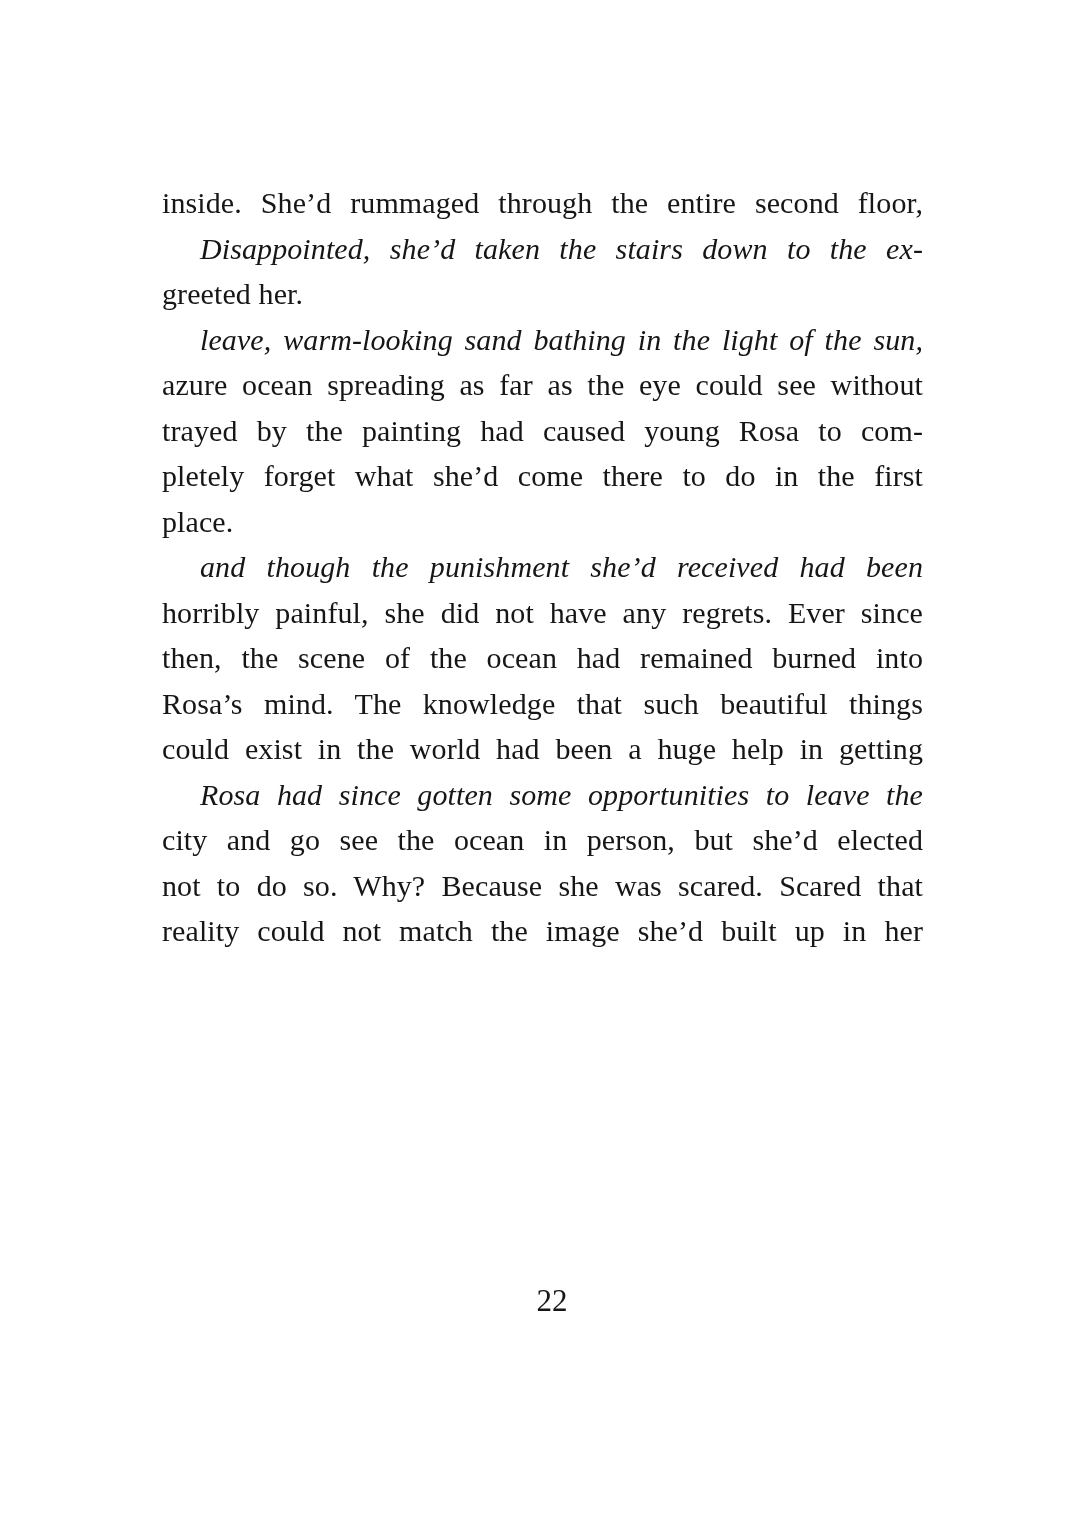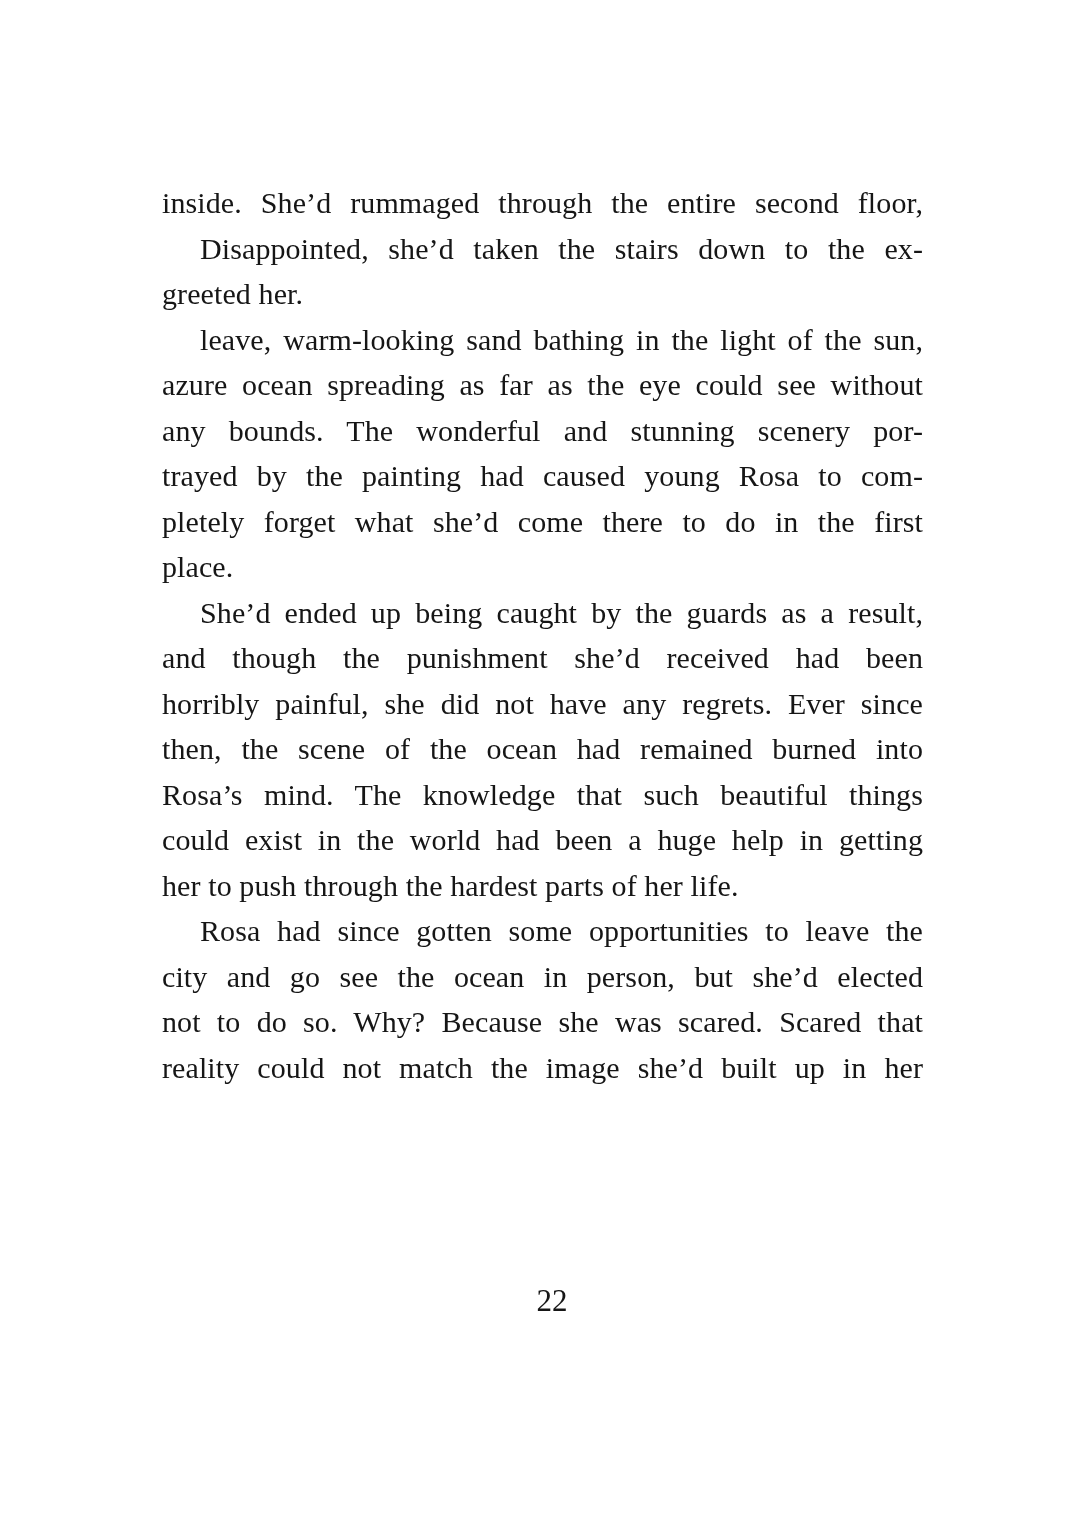--- a/index.html
+++ b/index.html
@@ -37,6 +37,7 @@
   }
   .para.indent .line:first-child {
     text-indent: 38px;
+    font-style: italic;
   }
   .page-number {
     position: absolute;

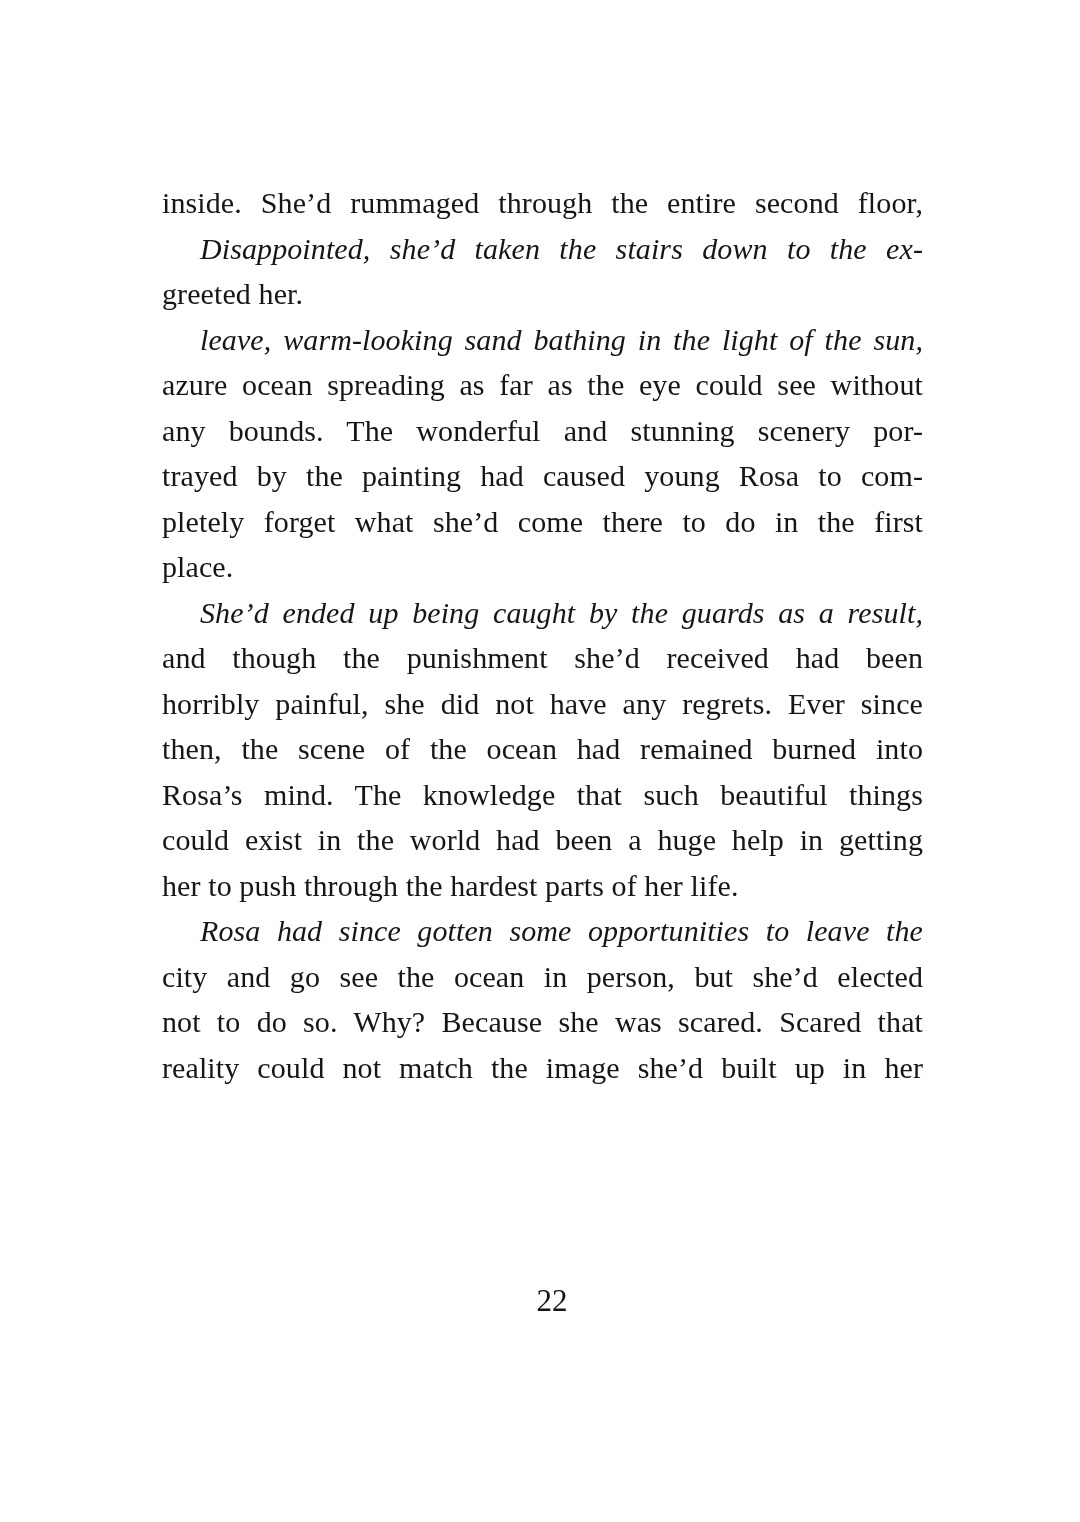--- a/index.html
+++ b/index.html
@@ -69,7 +69,6 @@
     <div class="para indent">
       <div class="line">leave, warm-looking sand bathing in the light of the sun,</div>
       <div class="line">azure ocean spreading as far as the eye could see without</div>
-      <div class="line">any bounds. The wonderful and stunning scenery por-</div>
       <div class="line">trayed by the painting had caused young Rosa to com-</div>
       <div class="line">pletely forget what she’d come there to do in the first</div>
       <div class="line end">place.</div>

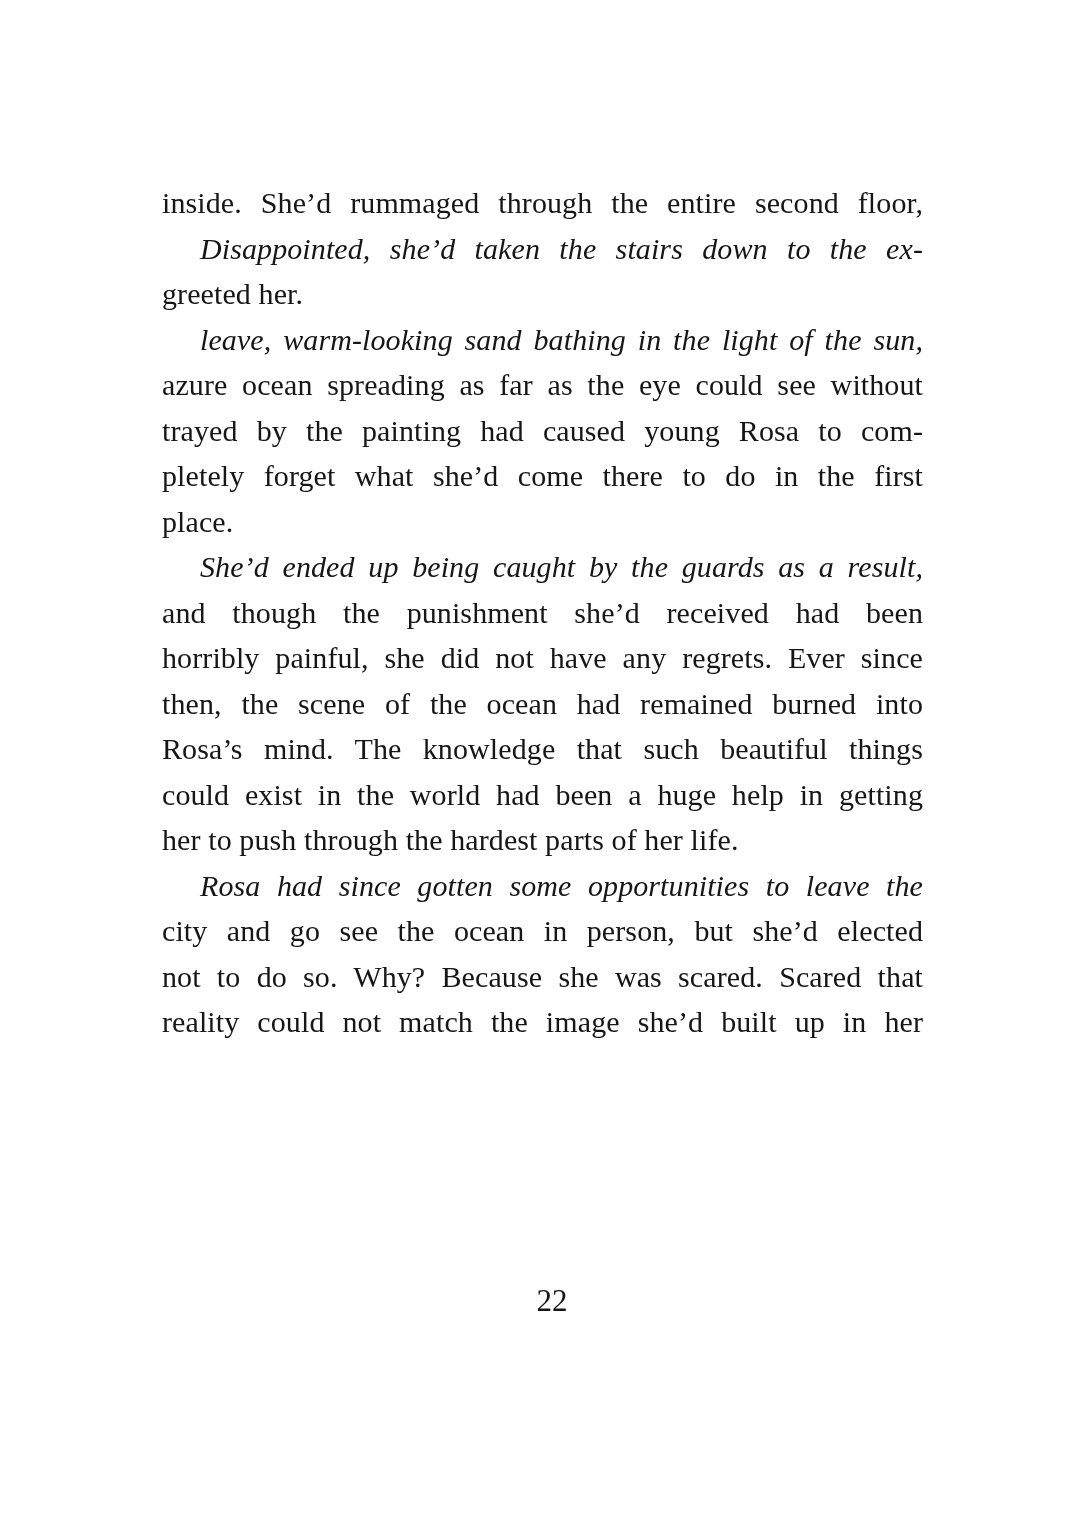--- a/index.html
+++ b/index.html
@@ -75,7 +75,6 @@
     </div>
 
     <div class="para indent">
-      <div class="line">She’d ended up being caught by the guards as a result,</div>
       <div class="line">and though the punishment she’d received had been</div>
       <div class="line">horribly painful, she did not have any regrets. Ever since</div>
       <div class="line">then, the scene of the ocean had remained burned into</div>

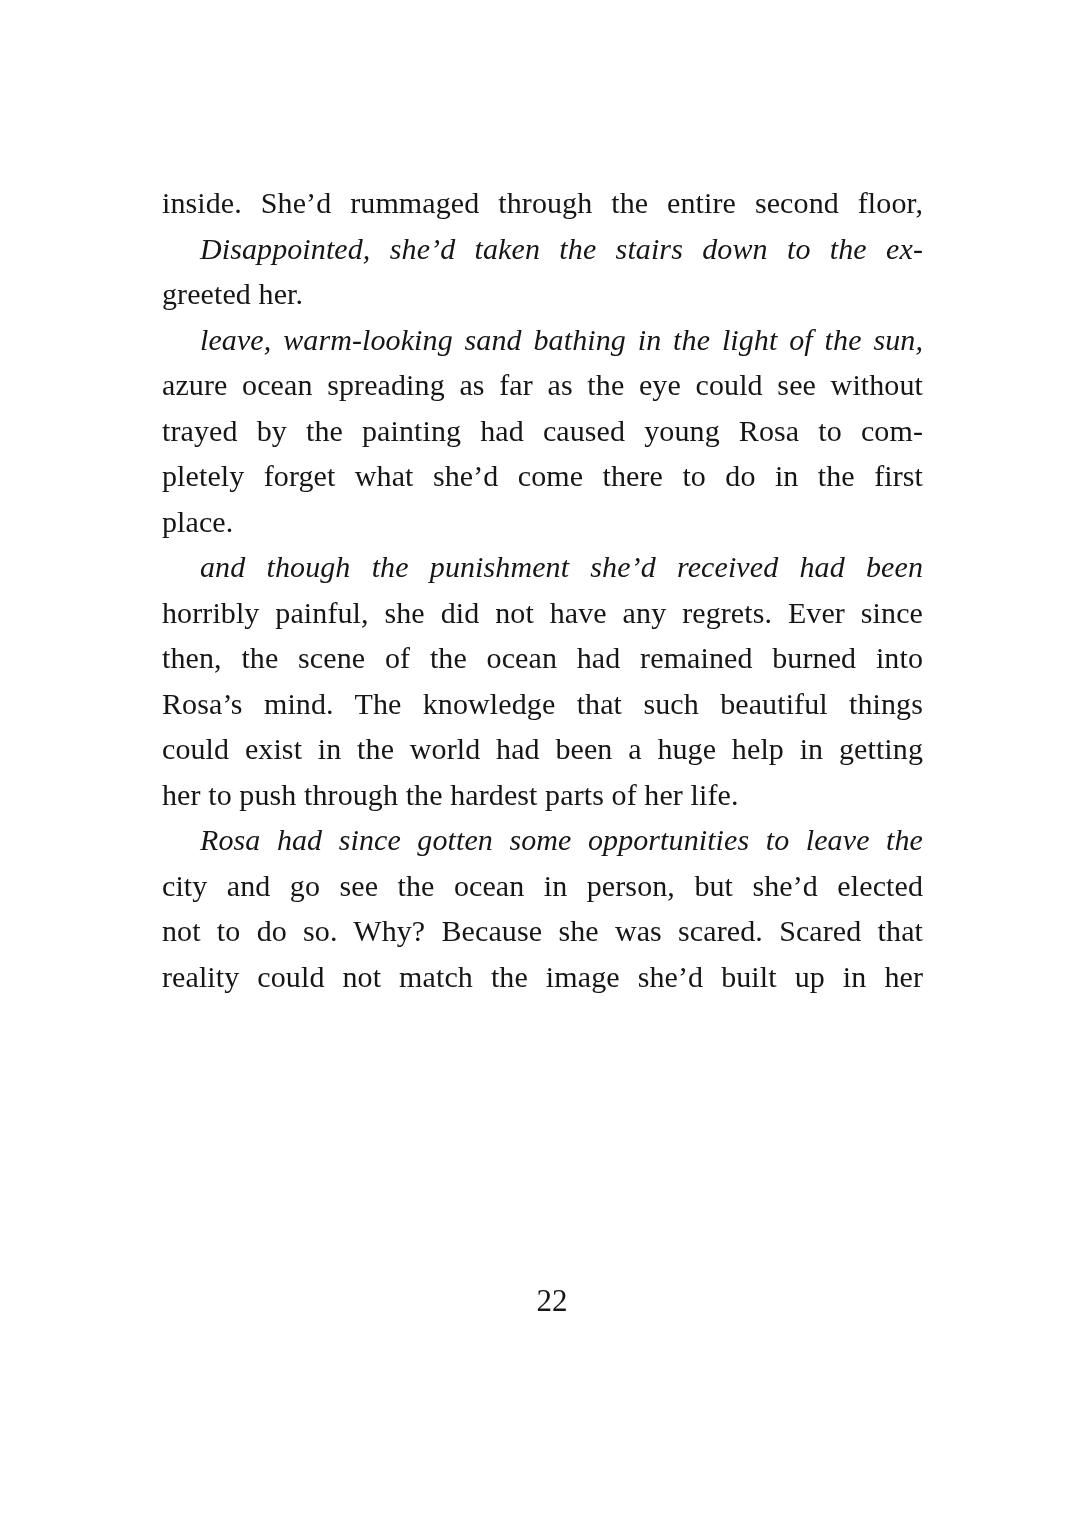--- a/index.html
+++ b/index.html
@@ -80,7 +80,6 @@
       <div class="line">then, the scene of the ocean had remained burned into</div>
       <div class="line">Rosa’s mind. The knowledge that such beautiful things</div>
       <div class="line">could exist in the world had been a huge help in getting</div>
-      <div class="line end">her to push through the hardest parts of her life.</div>
     </div>
 
     <div class="para indent">

